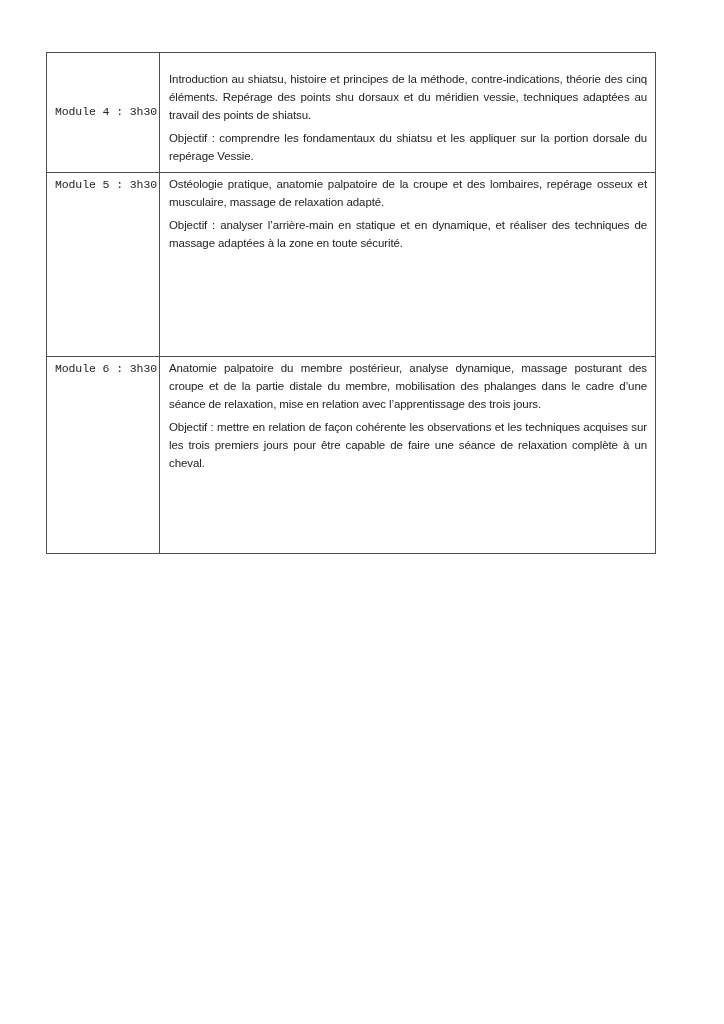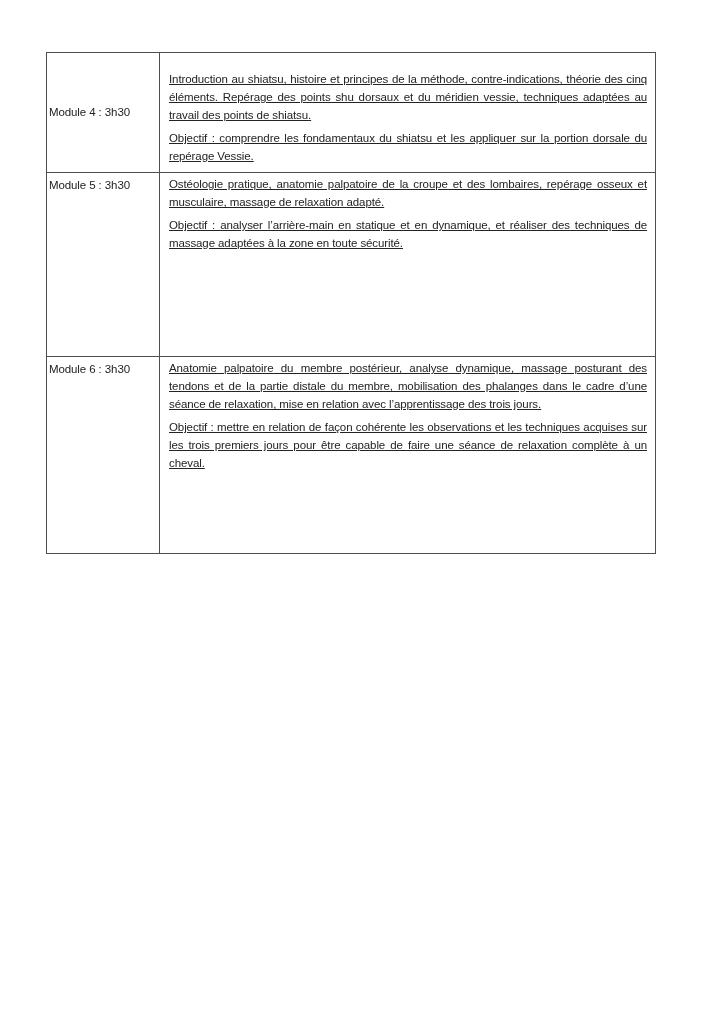--- a/index.html
+++ b/index.html
@@ -46,7 +46,6 @@
     vertical-align: top;
     text-align: justify;
     padding: 2px 8px 2px 9px;
-    text-decoration: underline;
   }
   tr.row-first td.desc-cell {
     padding-top: 17px;

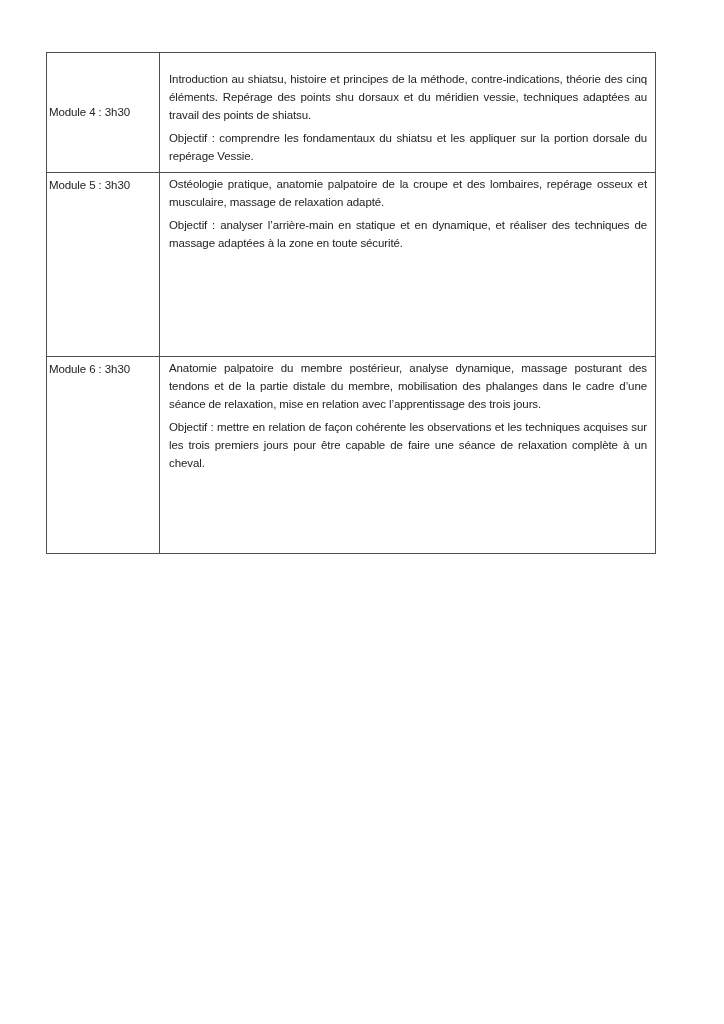--- a/index.html
+++ b/index.html
@@ -33,10 +33,11 @@
   }
   td.label-cell {
     width: 108px;
-    text-align: left;
+    text-align: right;
     vertical-align: top;
     padding: 3px 2px 2px 2px;
     white-space: nowrap;
+    font-family: Liberation Mono, monospace;
   }
   tr.row-first td.label-cell {
     vertical-align: middle;

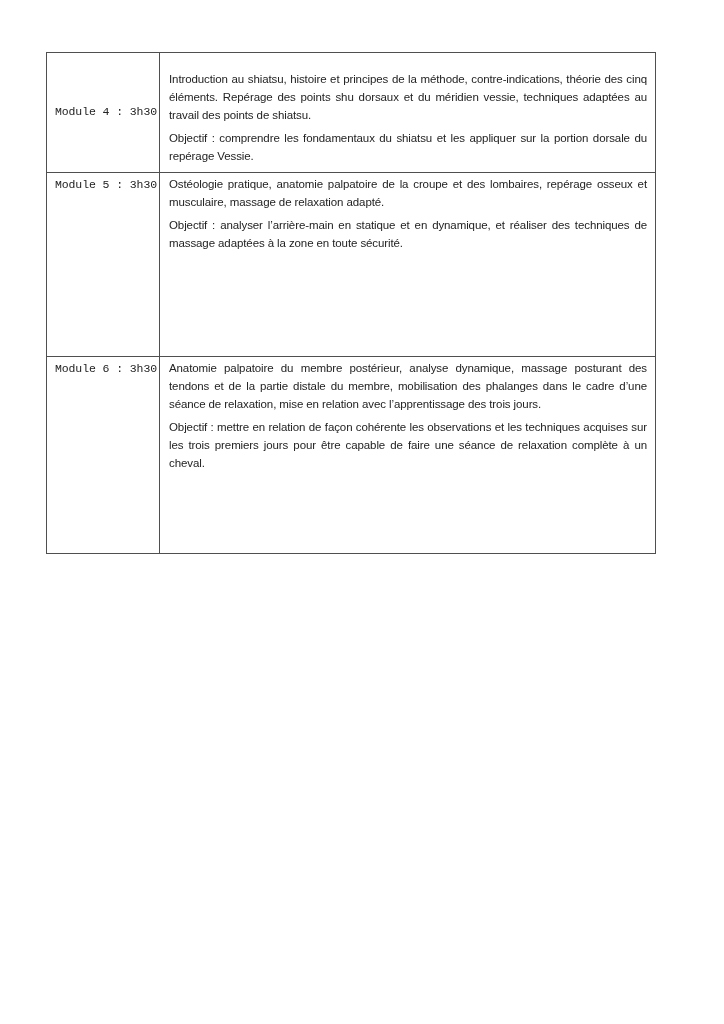--- a/index.html
+++ b/index.html
@@ -87,7 +87,7 @@
         <span>Module 6 : 3h30</span>
       </td>
       <td class="desc-cell">
-        <p>Anatomie palpatoire du membre postérieur, analyse dynamique, massage posturant des tendons et de la partie distale du membre, mobilisation des phalanges dans le cadre d’une séance de relaxation, mise en relation avec l’apprentissage des trois jours.</p>
+        <p>Anatomie palpatoire du membre postérieur, analyse dynamique, massage posturant des croupe et de la partie distale du membre, mobilisation des phalanges dans le cadre d’une séance de relaxation, mise en relation avec l’apprentissage des trois jours.</p>
         <p>Objectif : mettre en relation de façon cohérente les observations et les techniques acquises sur les trois premiers jours pour être capable de faire une séance de relaxation complète à un cheval.</p>
       </td>
     </tr>

